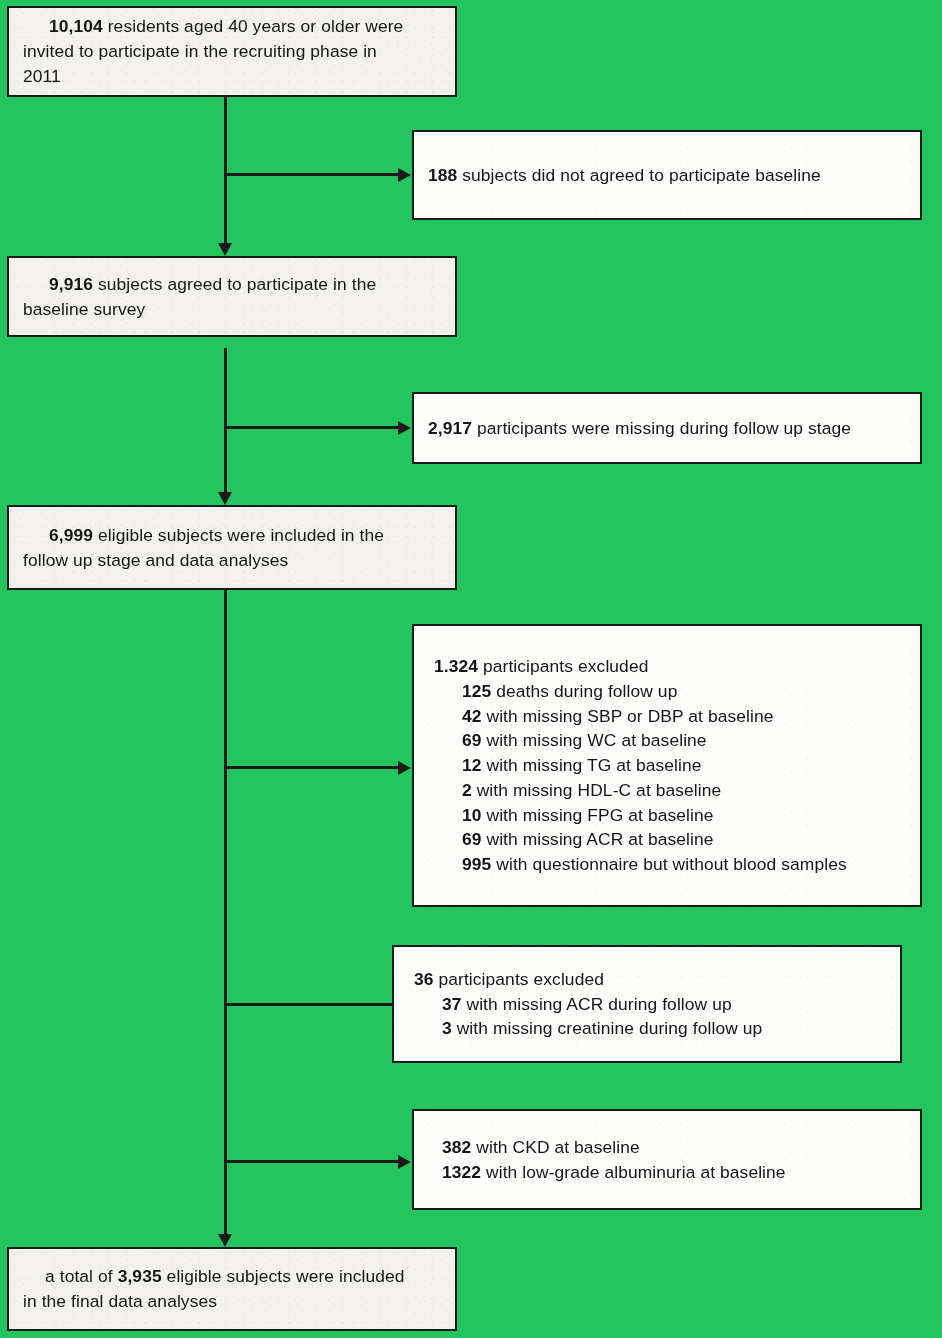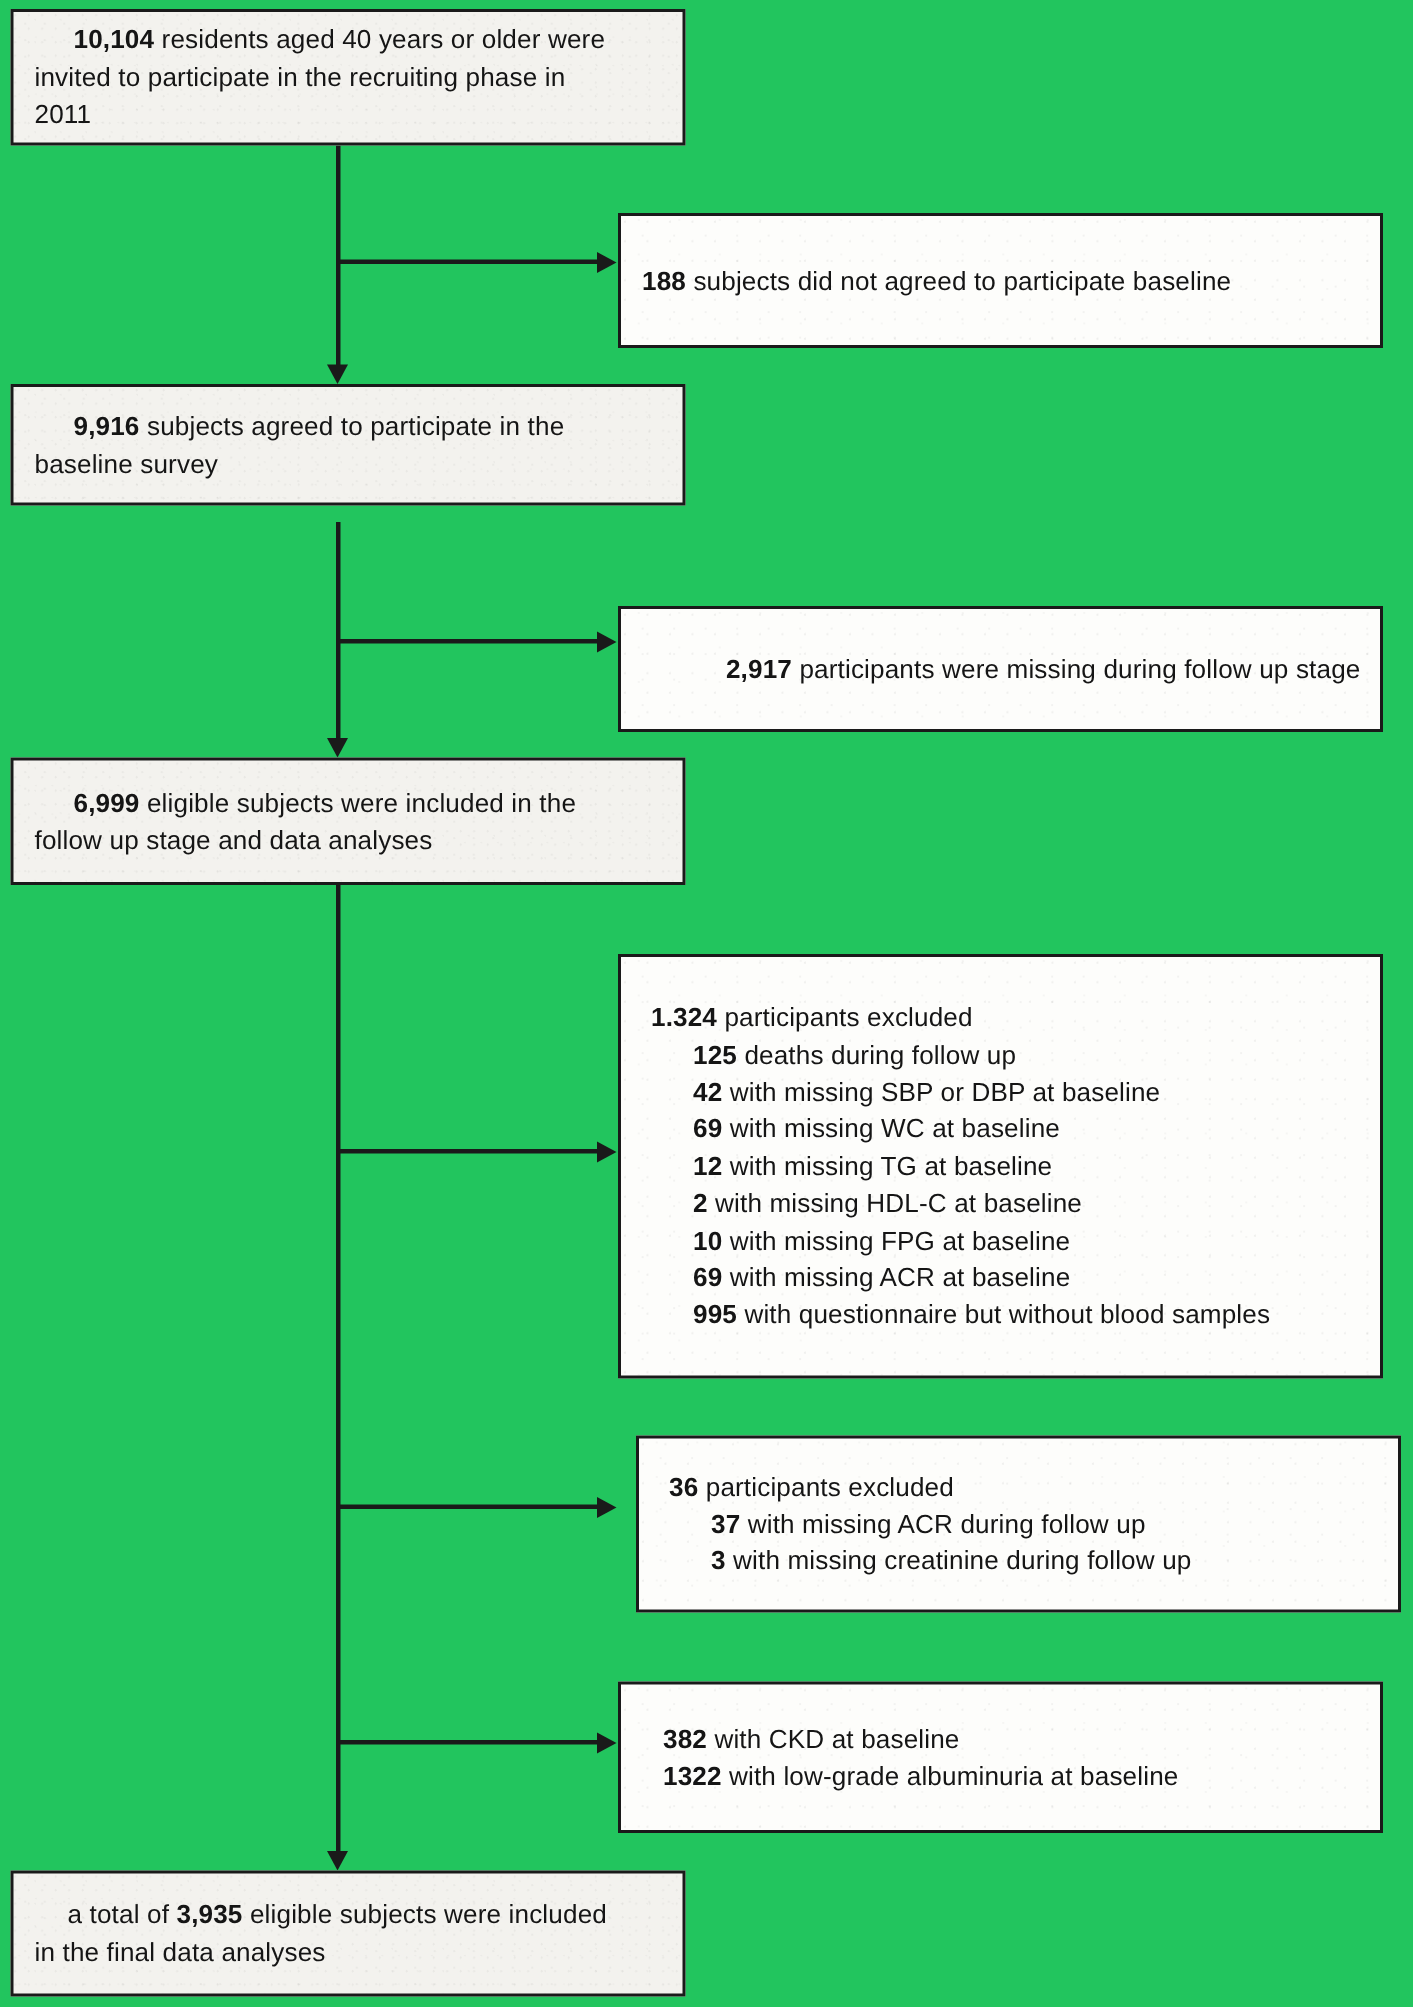--- a/index.html
+++ b/index.html
@@ -49,7 +49,6 @@
       radial-gradient(circle at 68% 76%, rgba(0,0,0,.042) 0 .7px, transparent .8px),
       radial-gradient(circle at 44% 12%, rgba(0,0,0,.032) 0 .6px, transparent .7px);
     background-size: 15px 13px, 21px 17px, 27px 23px;
-    margin-top: 12px;
   }
 
   .node p {

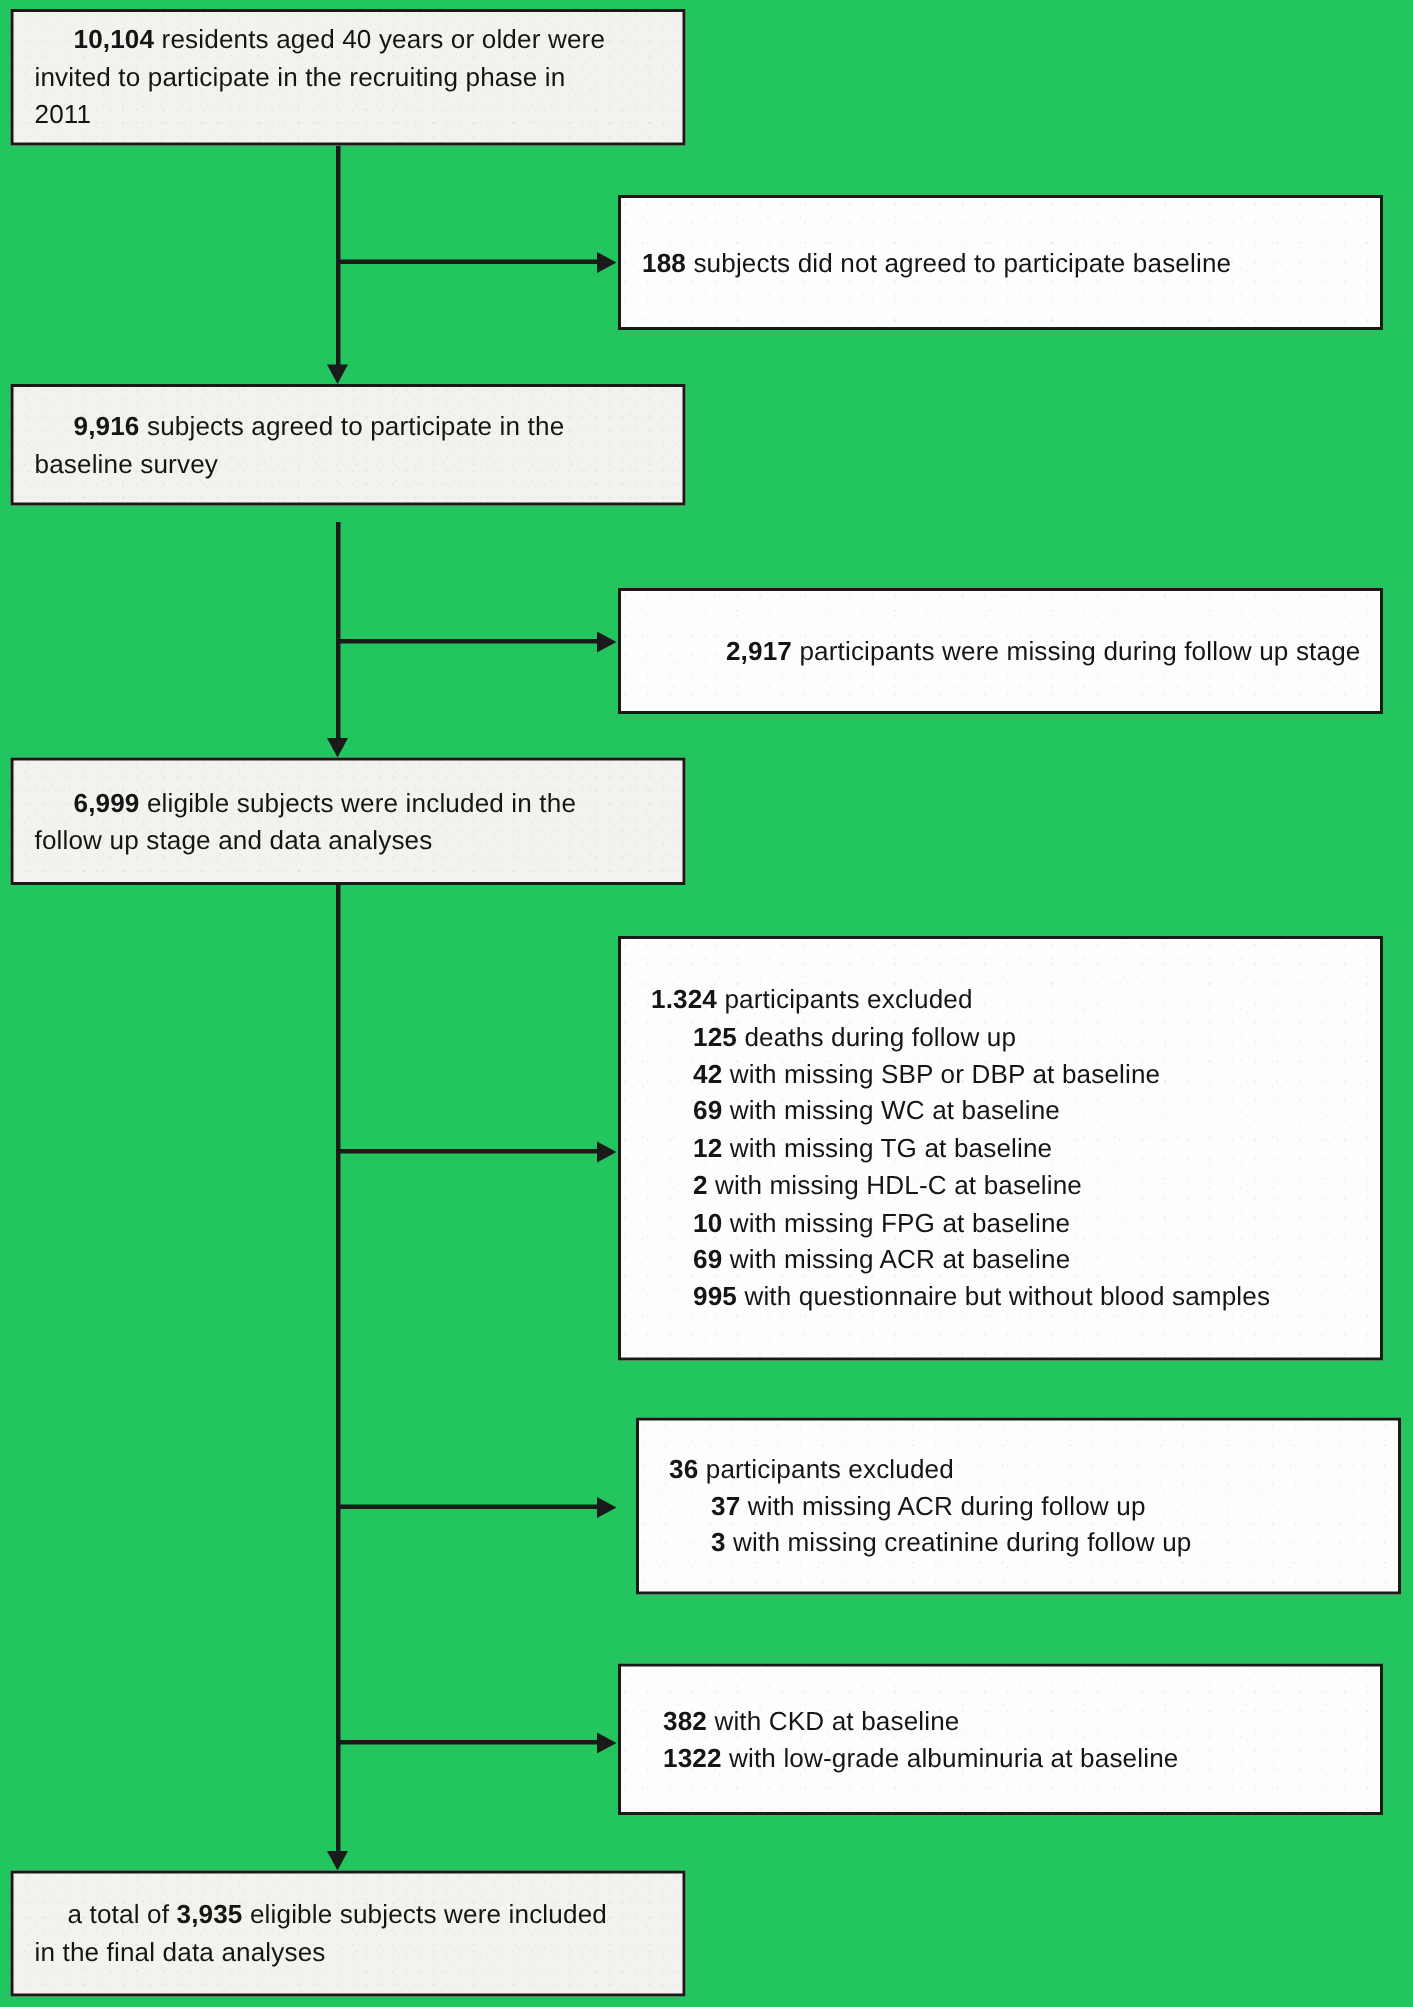--- a/index.html
+++ b/index.html
@@ -156,7 +156,7 @@
     <p><b class="num">188</b><span> subjects did not agreed to participate baseline</span></p>
   </div>
 
-  <div class="node light" style="left:412px; top:392px; width:510px; height:84px;text-align:right;">
+  <div class="node light" style="left:412px; top:392px; width:510px; height:72px;">
     <p><b class="num">2,917</b><span> participants were missing during follow up stage</span></p>
   </div>
 

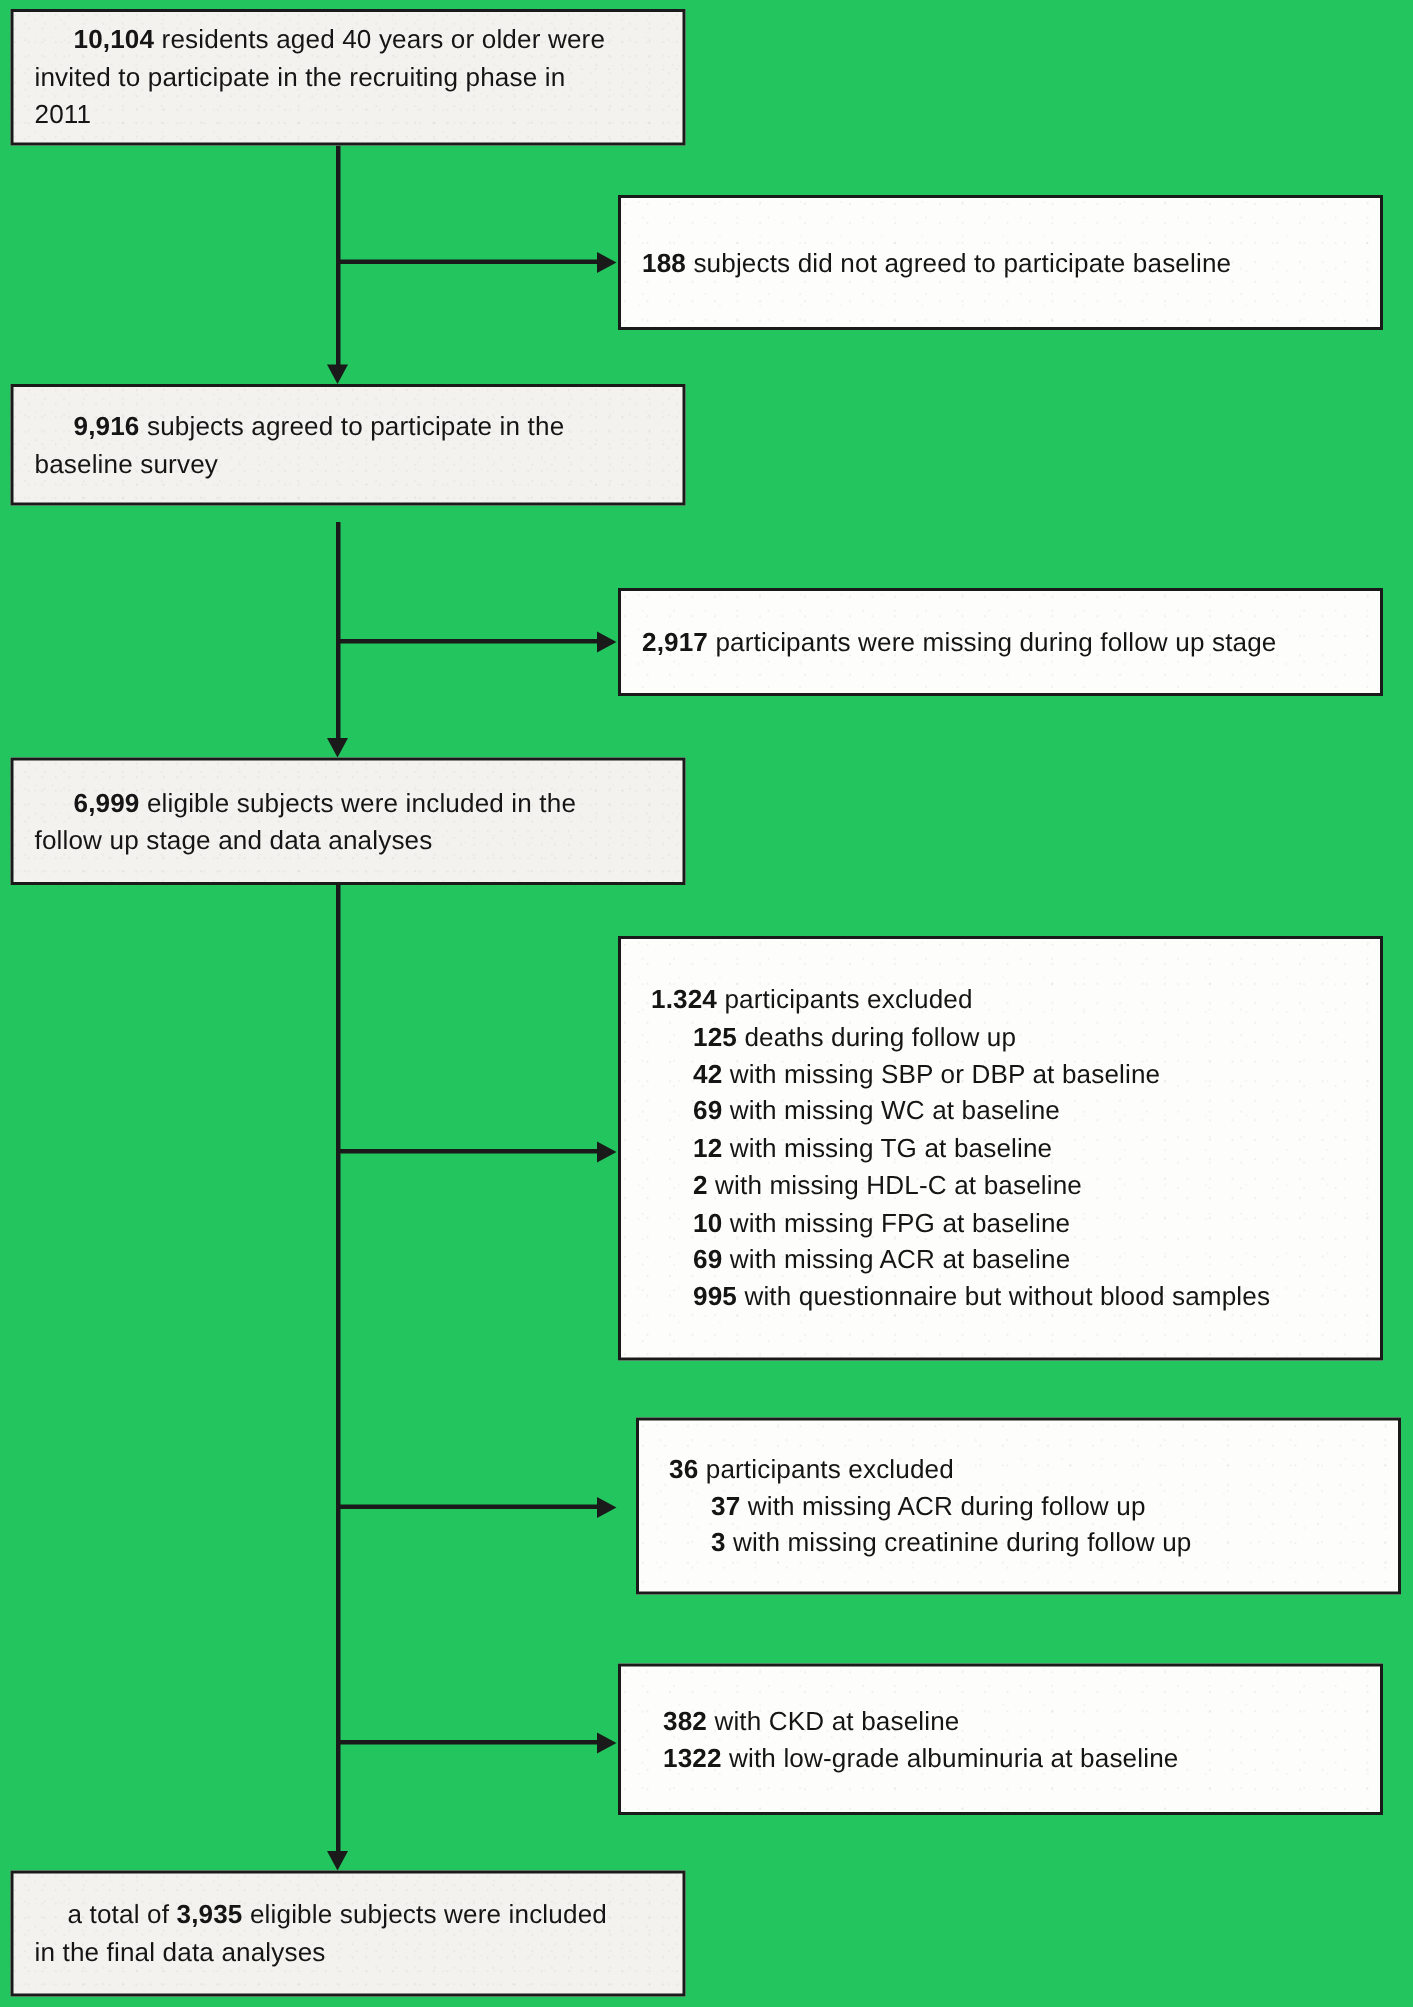--- a/index.html
+++ b/index.html
@@ -172,7 +172,7 @@
     <p class="excl-item"><b class="num">995</b><span> with questionnaire but without  blood samples</span></p>
   </div>
 
-  <div class="node light" style="left:424px; top:945px; width:510px; height:118px; padding-left:20px;">
+  <div class="node light" style="left:392px; top:945px; width:510px; height:118px; padding-left:20px;">
     <p class="excl-head"><b class="num">36</b><span> participants excluded</span></p>
     <p class="excl-item"><b class="num">37</b><span> with missing ACR during follow up</span></p>
     <p class="excl-item"><b class="num">3</b><span> with missing creatinine during follow up</span></p>

